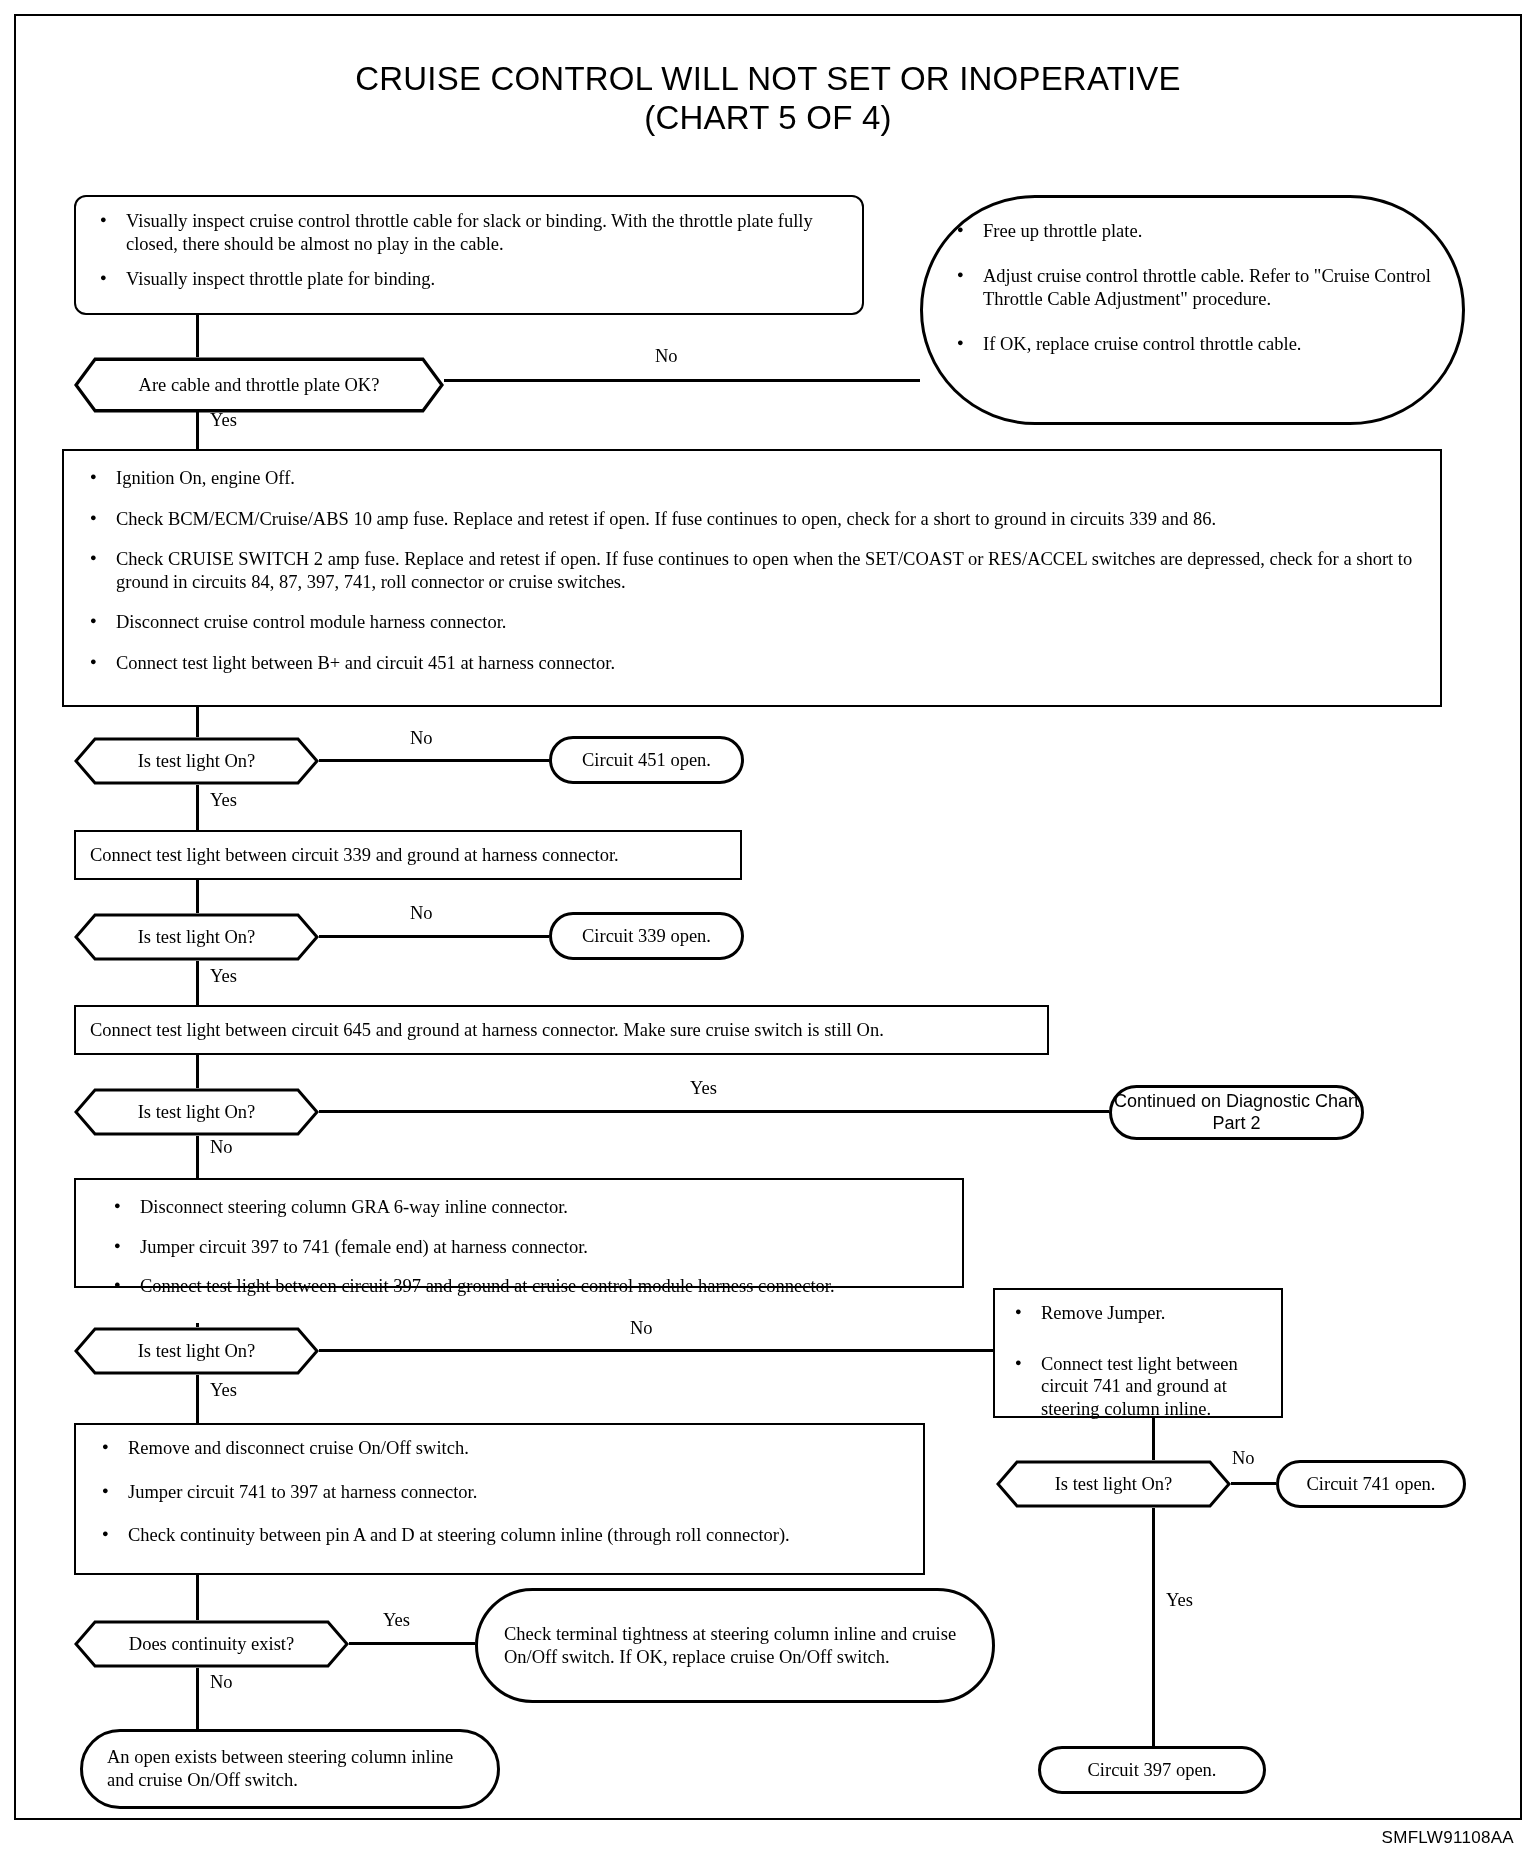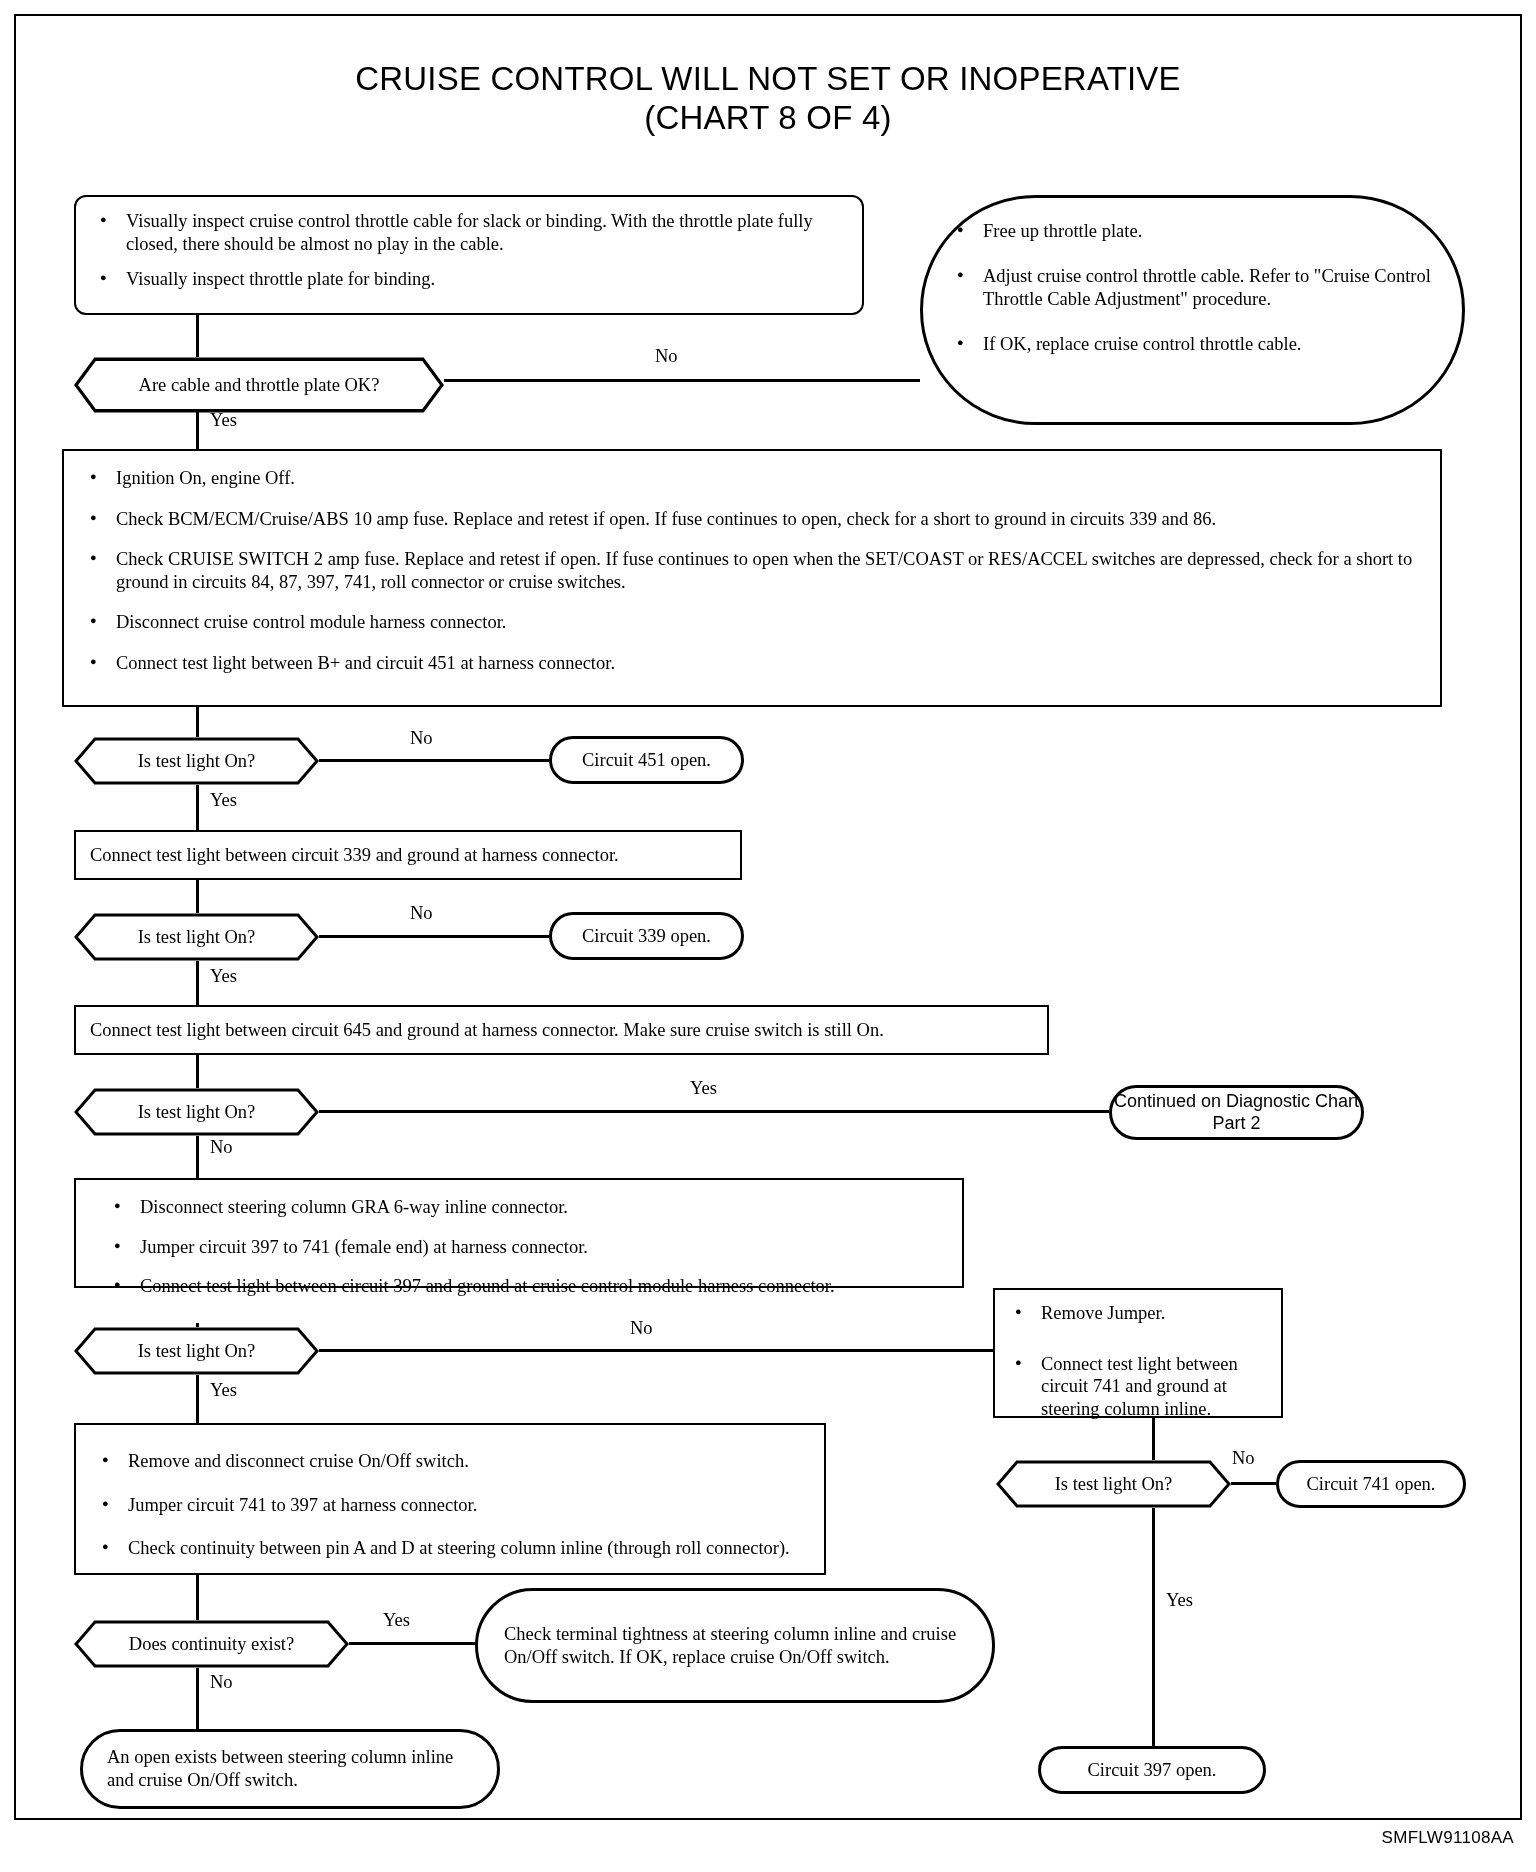--- a/index.html
+++ b/index.html
@@ -76,7 +76,7 @@
 
   <div class="title">
     <span>CRUISE CONTROL WILL NOT SET OR INOPERATIVE</span>
-    <span class="l2">(CHART 8 OF 4)</span>
+    <span class="l2">(CHART 5 OF 4)</span>
   </div>
 
   <div class="box pad" style="left:74px;top:195px;width:790px;height:120px;border-radius:12px;">

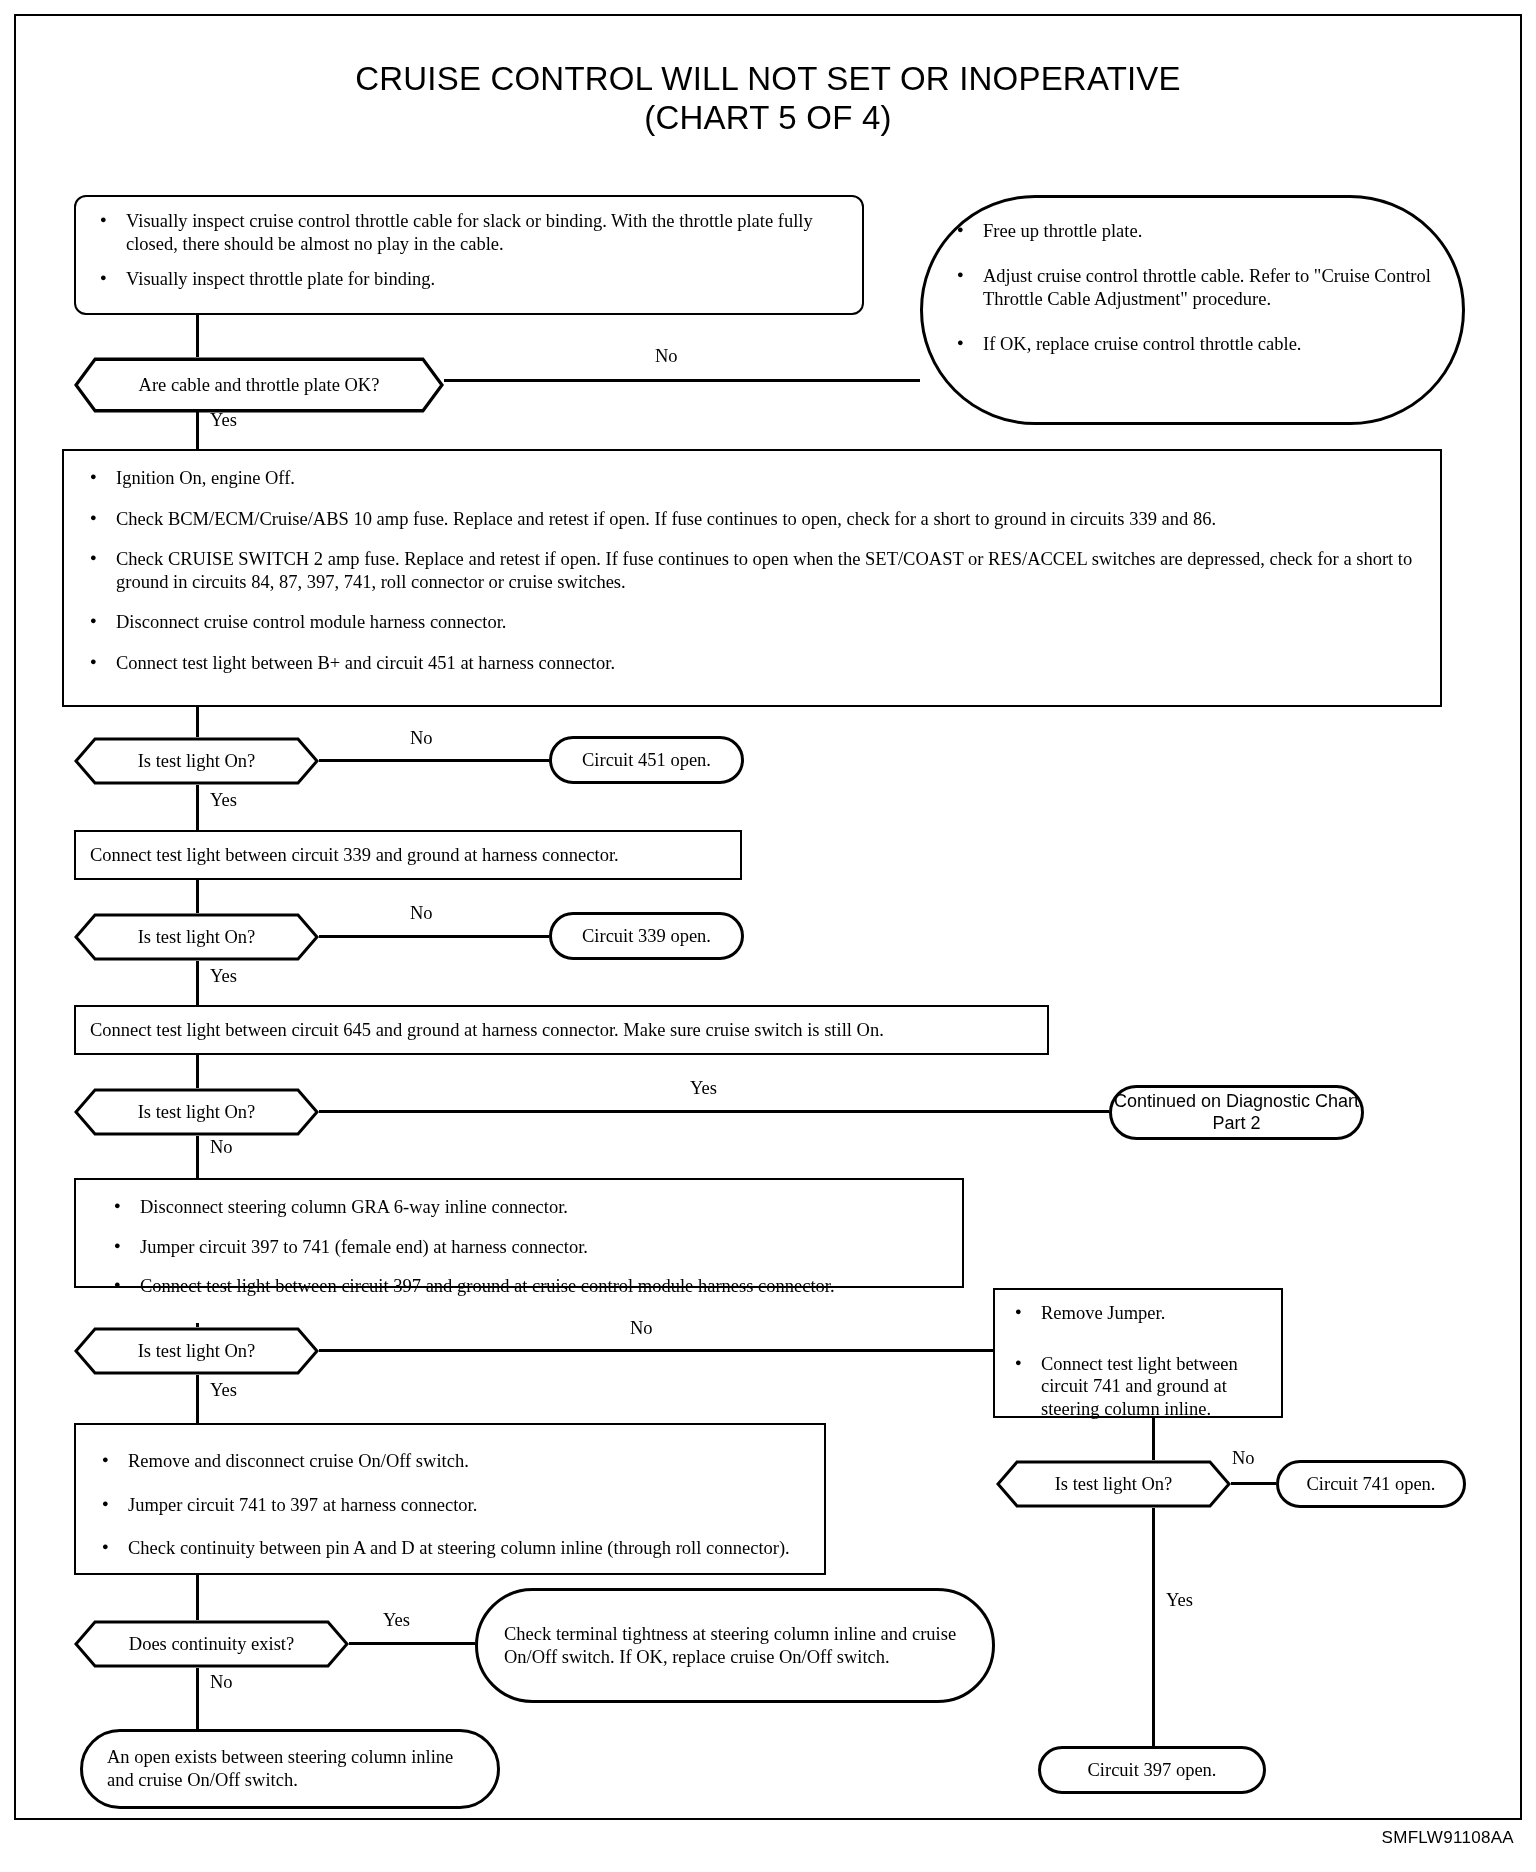--- a/index.html
+++ b/index.html
@@ -232,7 +232,7 @@
     <span>Circuit 397 open.</span>
   </div>
 
-  <div class="box pad" style="left:74px;top:1423px;width:752px;height:152px;padding:25px 18px;">
+  <div class="box pad" style="left:74px;top:1423px;width:851px;height:152px;padding:12px 18px;">
     <ul class="bl">
       <li style="margin-bottom:21px;">Remove and disconnect cruise On/Off switch.</li>
       <li style="margin-bottom:21px;">Jumper circuit 741 to 397 at harness connector.</li>

